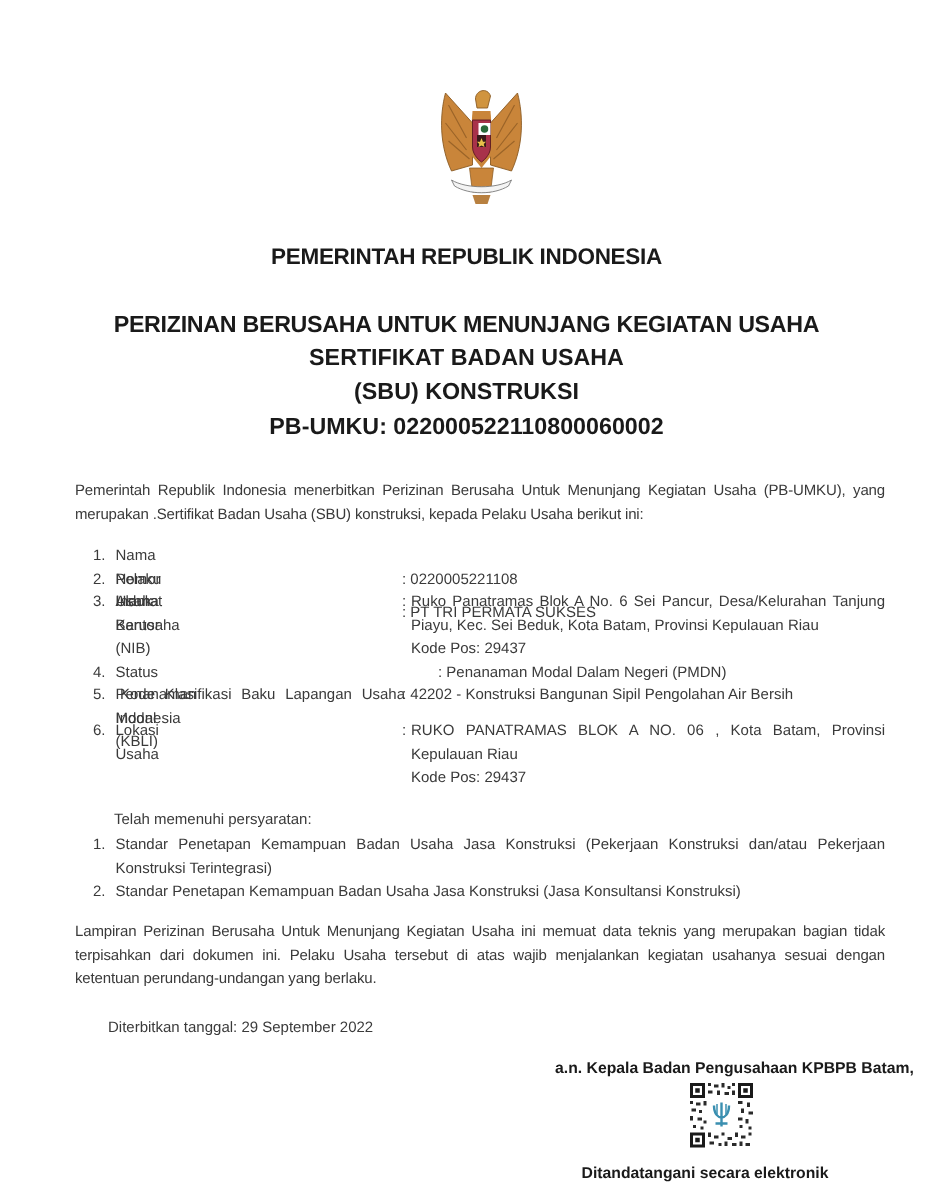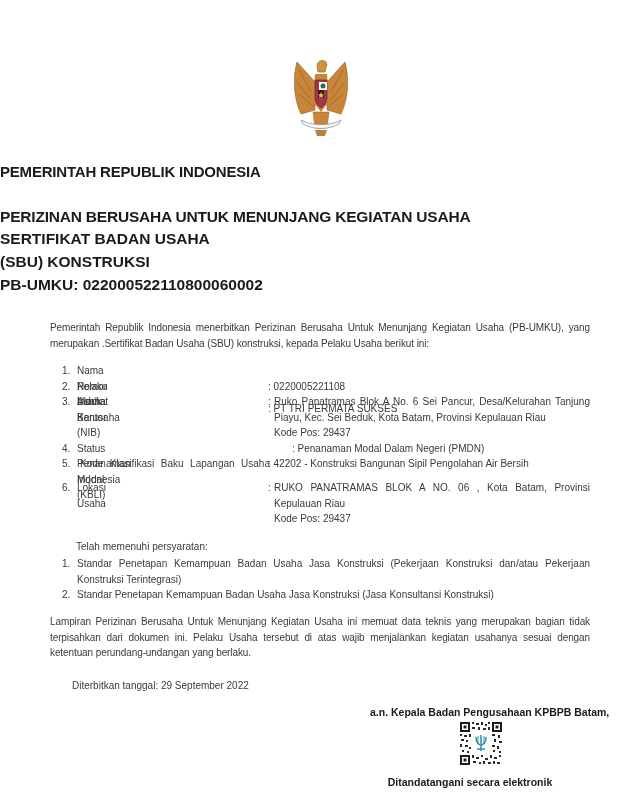--- a/index.html
+++ b/index.html
@@ -8,7 +8,7 @@
 
   .emblem { position: absolute; left: 291px; top: 52px; width: 60px; height: 100px; }
 
-  .title { position: absolute; left: 0; width: 622px; font-weight: bold; color: #1a1a1a; font-family: "Liberation Sans", sans-serif; }
+  .title { position: absolute; left: 0; width: 622px; text-align: center; font-weight: bold; color: #1a1a1a; font-family: "Liberation Sans", sans-serif; }
   .t-gov { top: 163px; font-size: 15px; letter-spacing: -0.2px; }
   .t-1 { top: 208px; font-size: 15.5px; letter-spacing: -0.2px; }
   .t-2 { top: 230px; font-size: 15.5px; }

